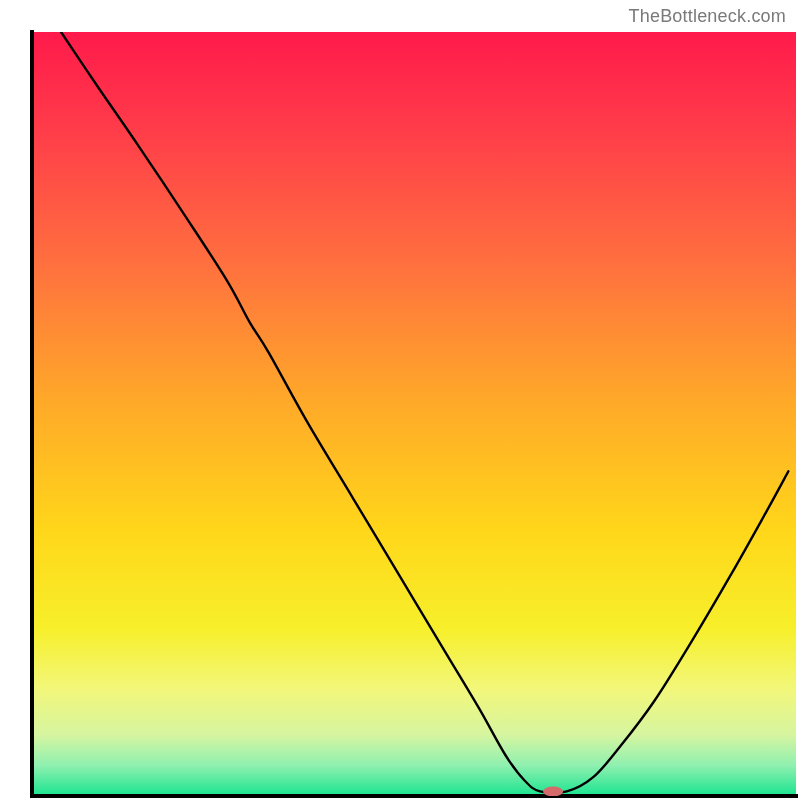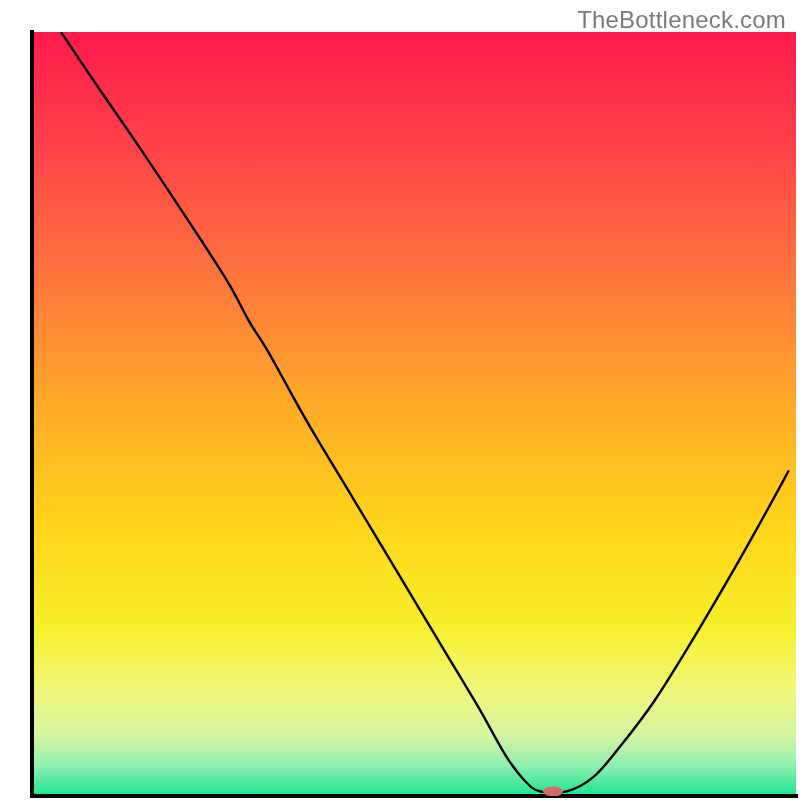--- a/index.html
+++ b/index.html
@@ -20,7 +20,7 @@
     top: 6px;
     right: 14px;
     font-family: Arial, Helvetica, sans-serif;
-    font-size: 24px;
+    font-size: 18px;
     color: #7a7a7a;
     font-weight: 500;
     letter-spacing: 0.2px;

